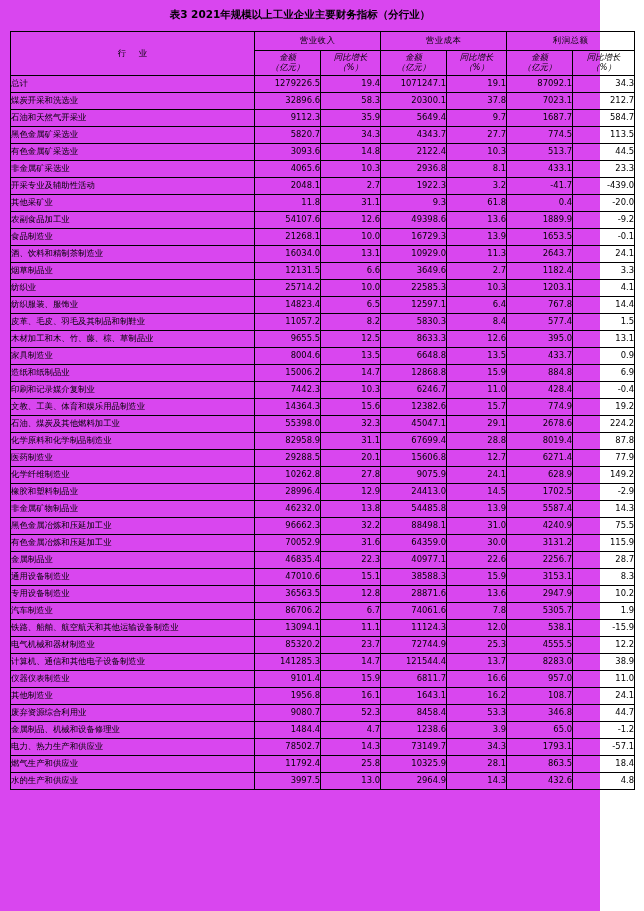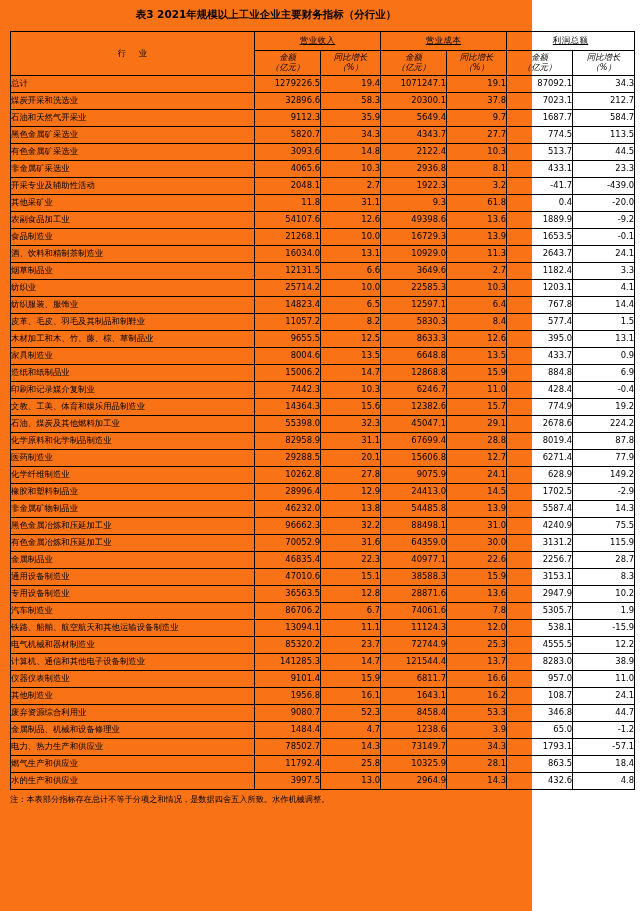--- a/index.html
+++ b/index.html
@@ -9,10 +9,10 @@
     font-family: "DejaVu Sans", "Liberation Sans", sans-serif;
   }
   #page {
-    width: 532px;
+    width: 600px;
     min-height: 911px;
     position: relative;
-    background: #f97316;
+    background: #d946ef;
     padding: 0;
   }
   .title {

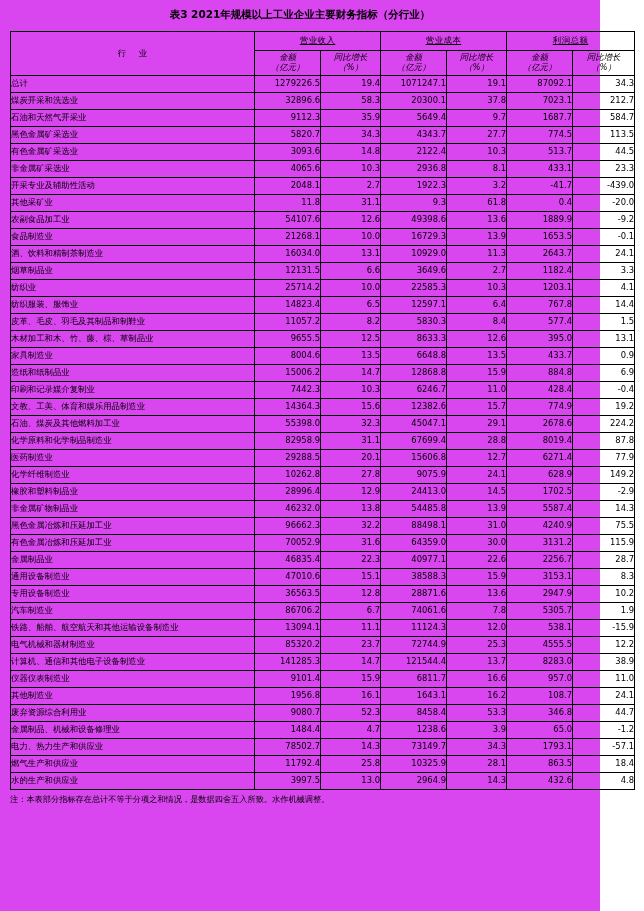--- a/index.html
+++ b/index.html
@@ -53,7 +53,6 @@
     height: 19px;
     font-size: 8.6px;
     letter-spacing: 0.5px;
-    text-decoration: underline;
   }
   th.sub {
     height: 25px;

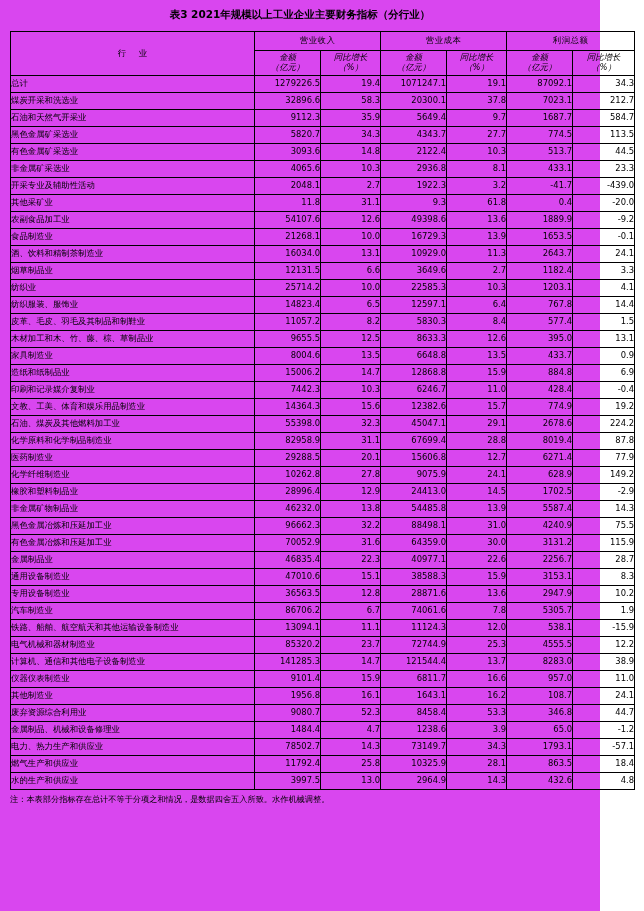--- a/index.html
+++ b/index.html
@@ -523,7 +523,6 @@
       </tbody>
   </table>
 
-  <div class="note">注：本表部分指标存在总计不等于分项之和情况，是数据四舍五入所致。水作机械调整。</div>
 </div>
 
 </body></html>

